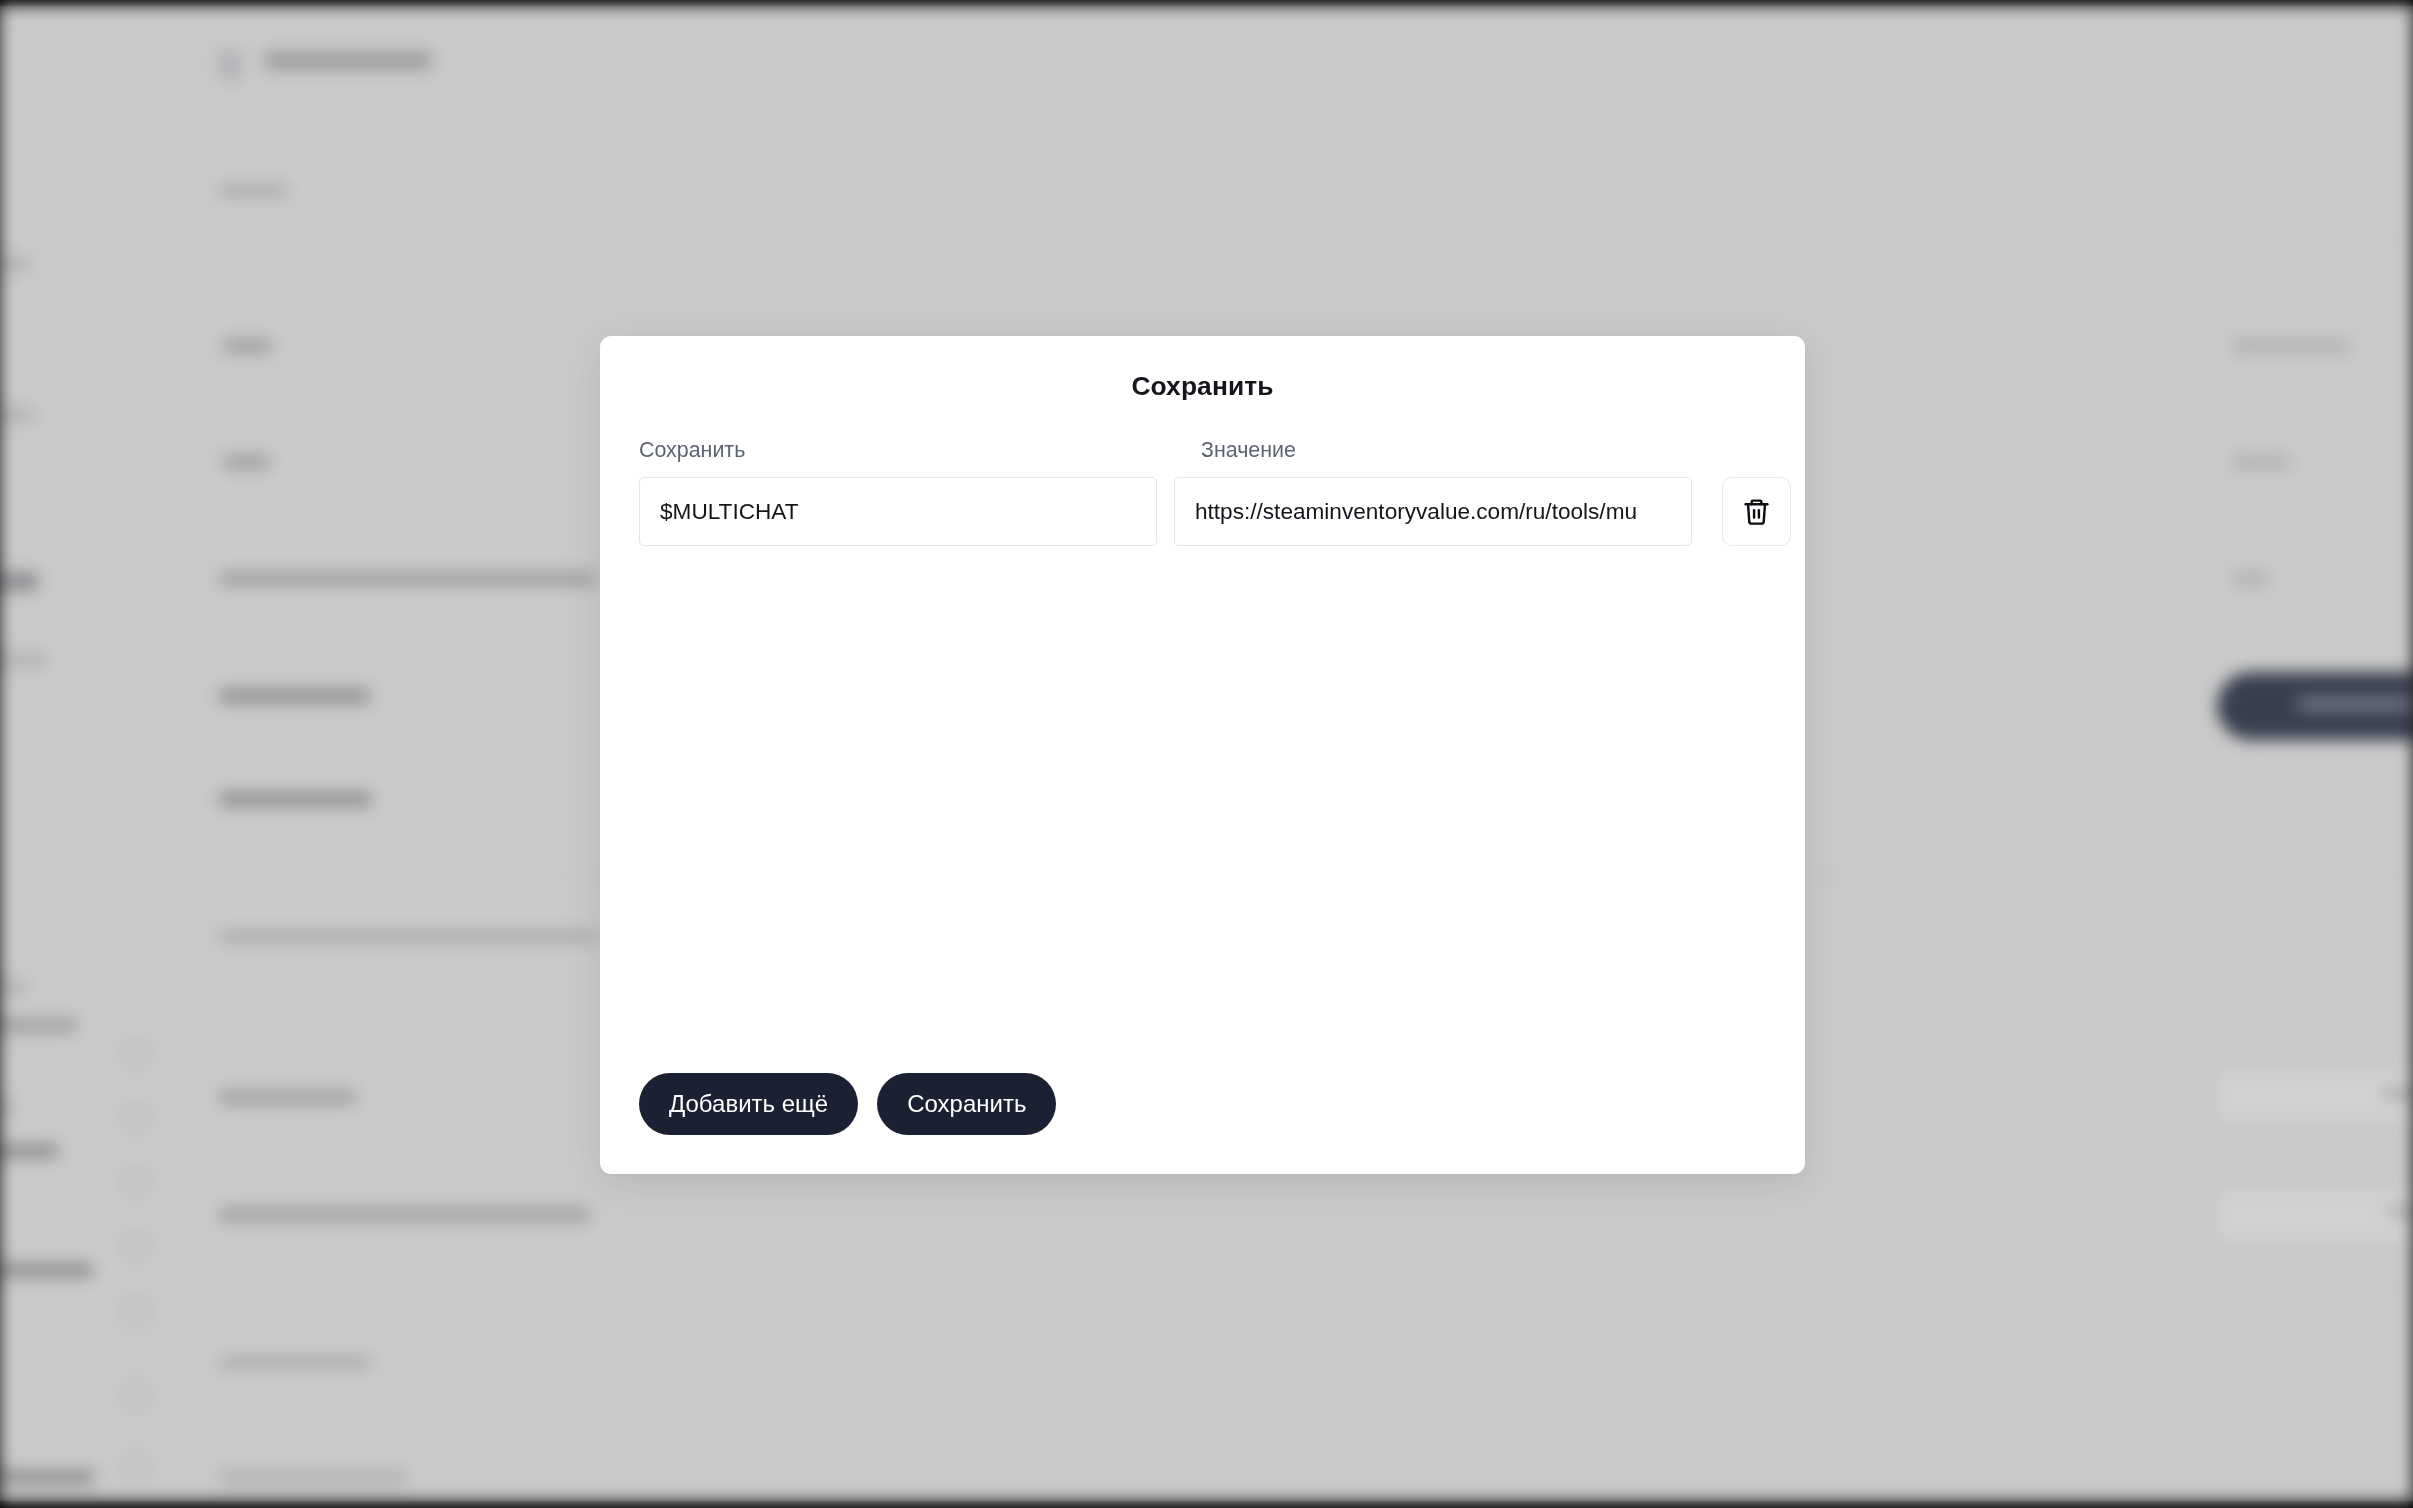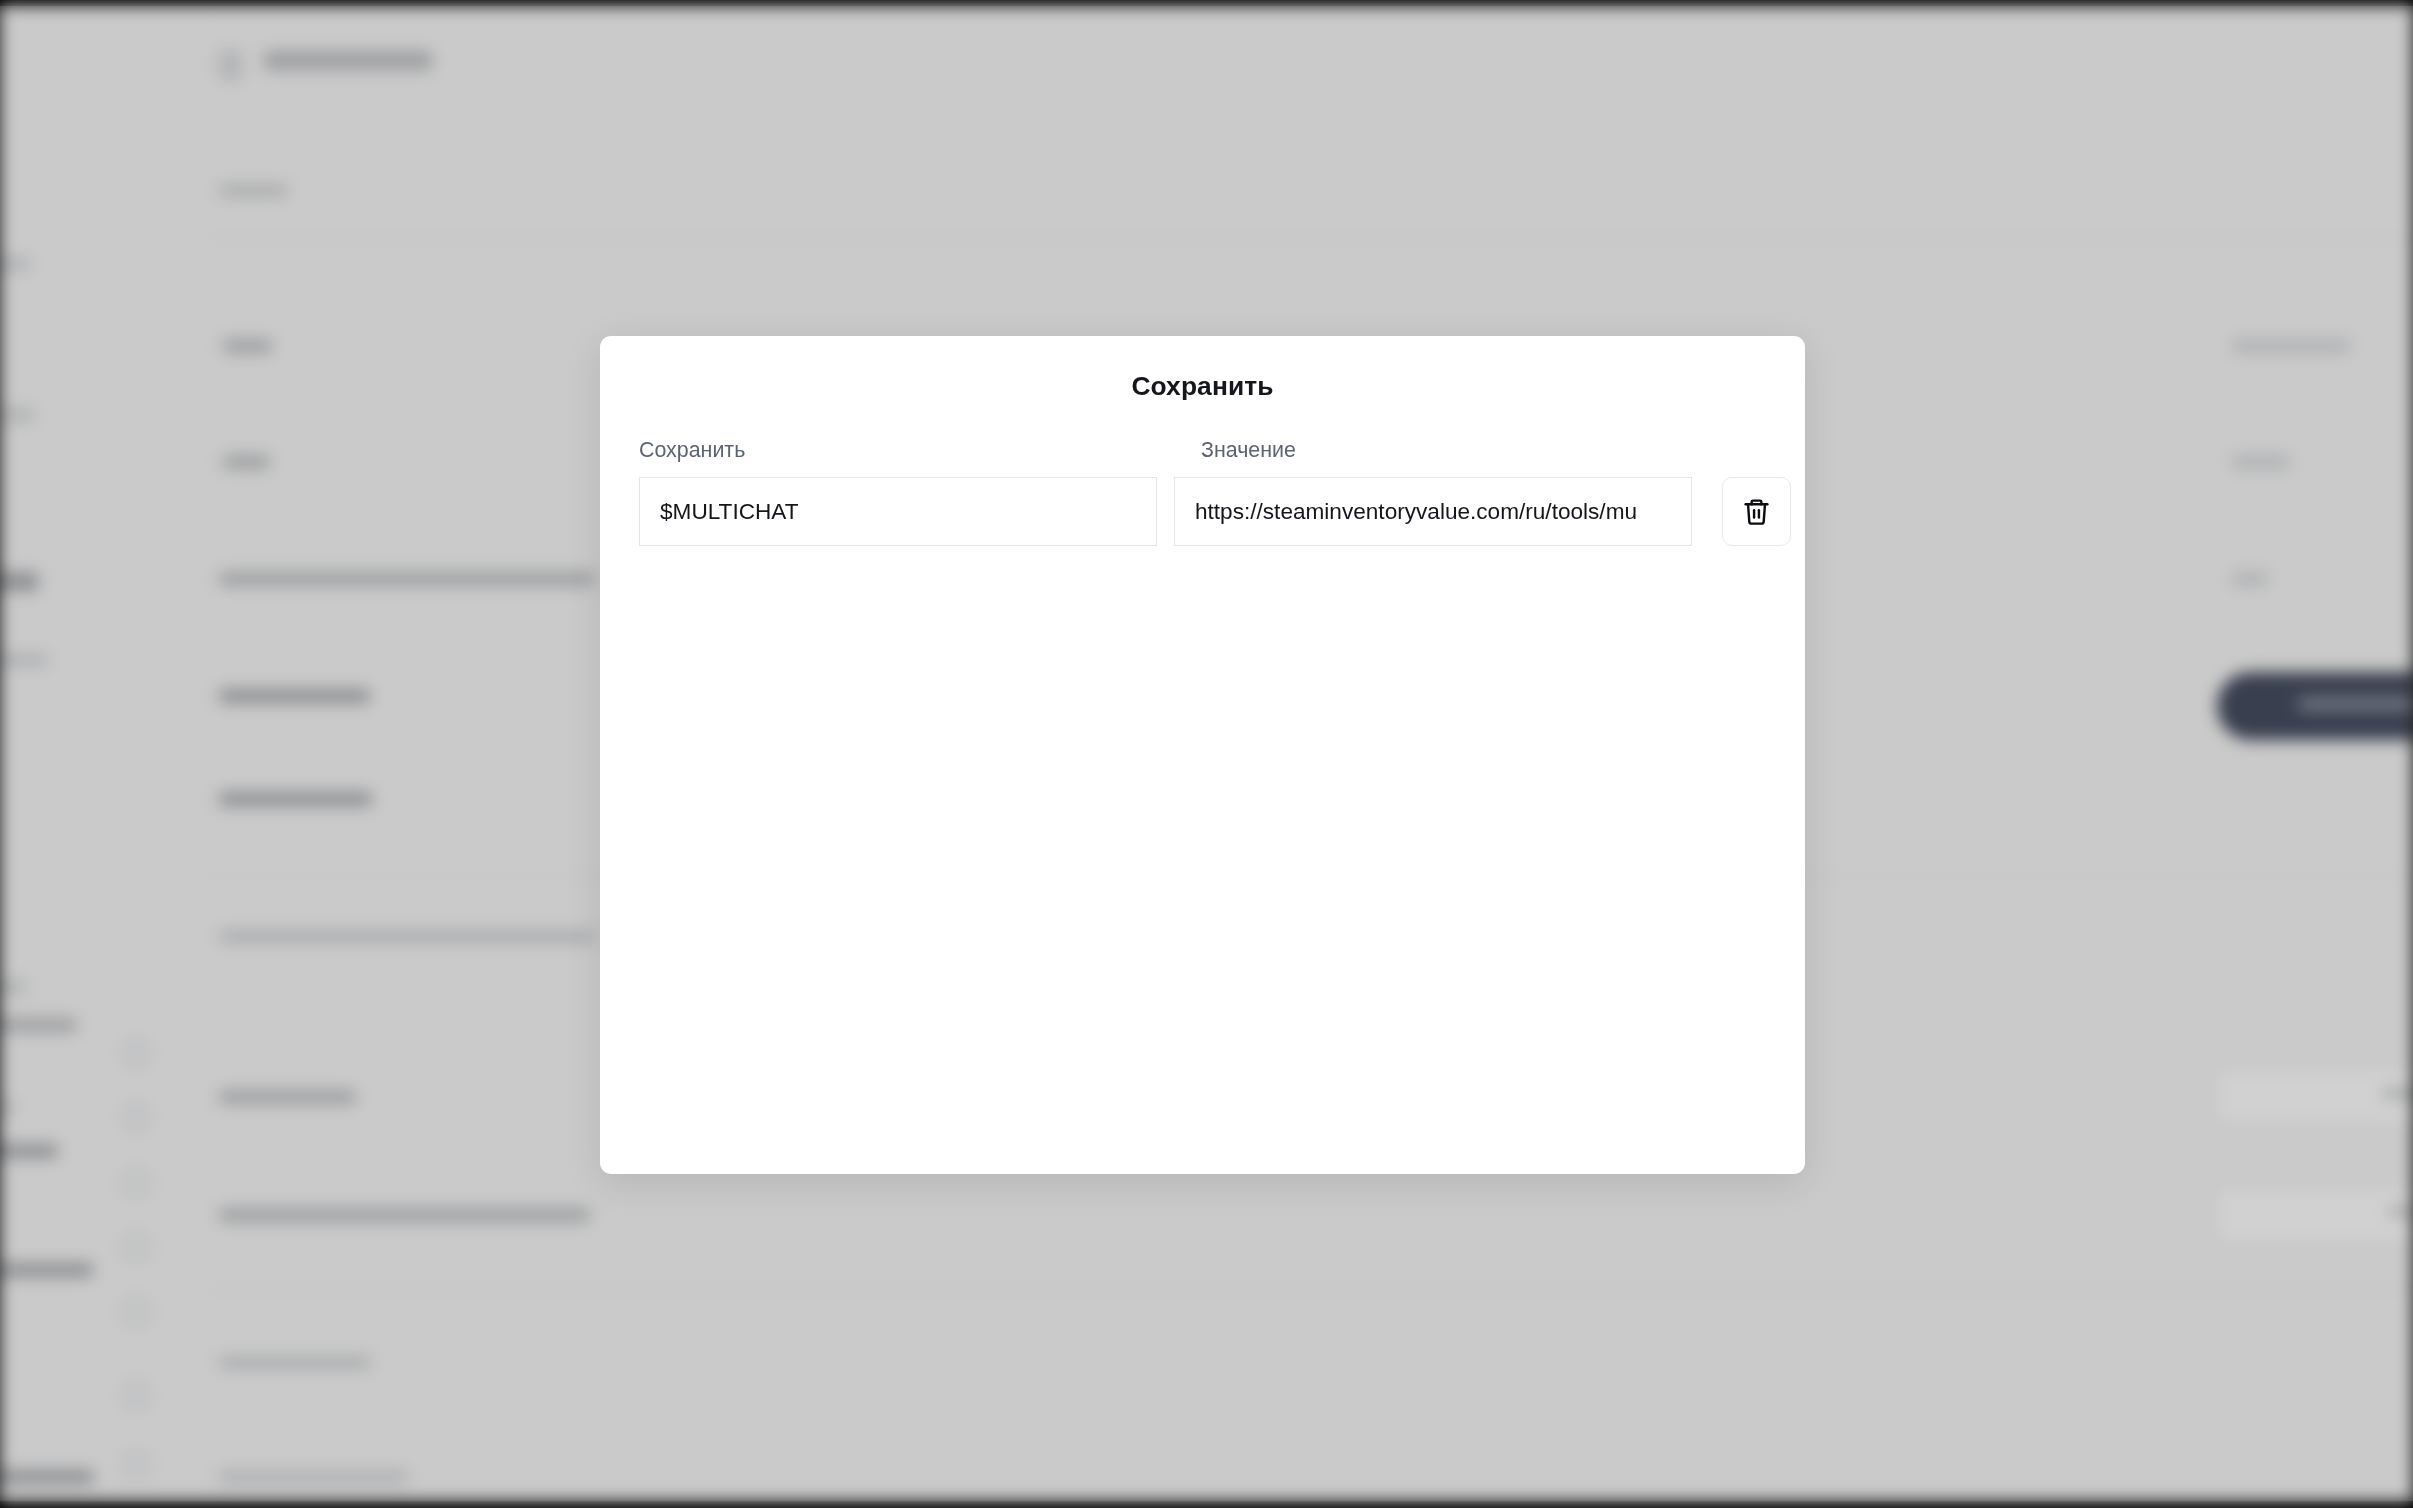--- a/index.html
+++ b/index.html
@@ -163,7 +163,7 @@
     top: 0;
     height: 69px;
     border: 1.9px solid #e3e5e8;
-    border-radius: 0;
+    border-radius: 5px;
     background: #ffffff;
     font-family: "Liberation Sans", sans-serif;
     font-size: 22.6px;

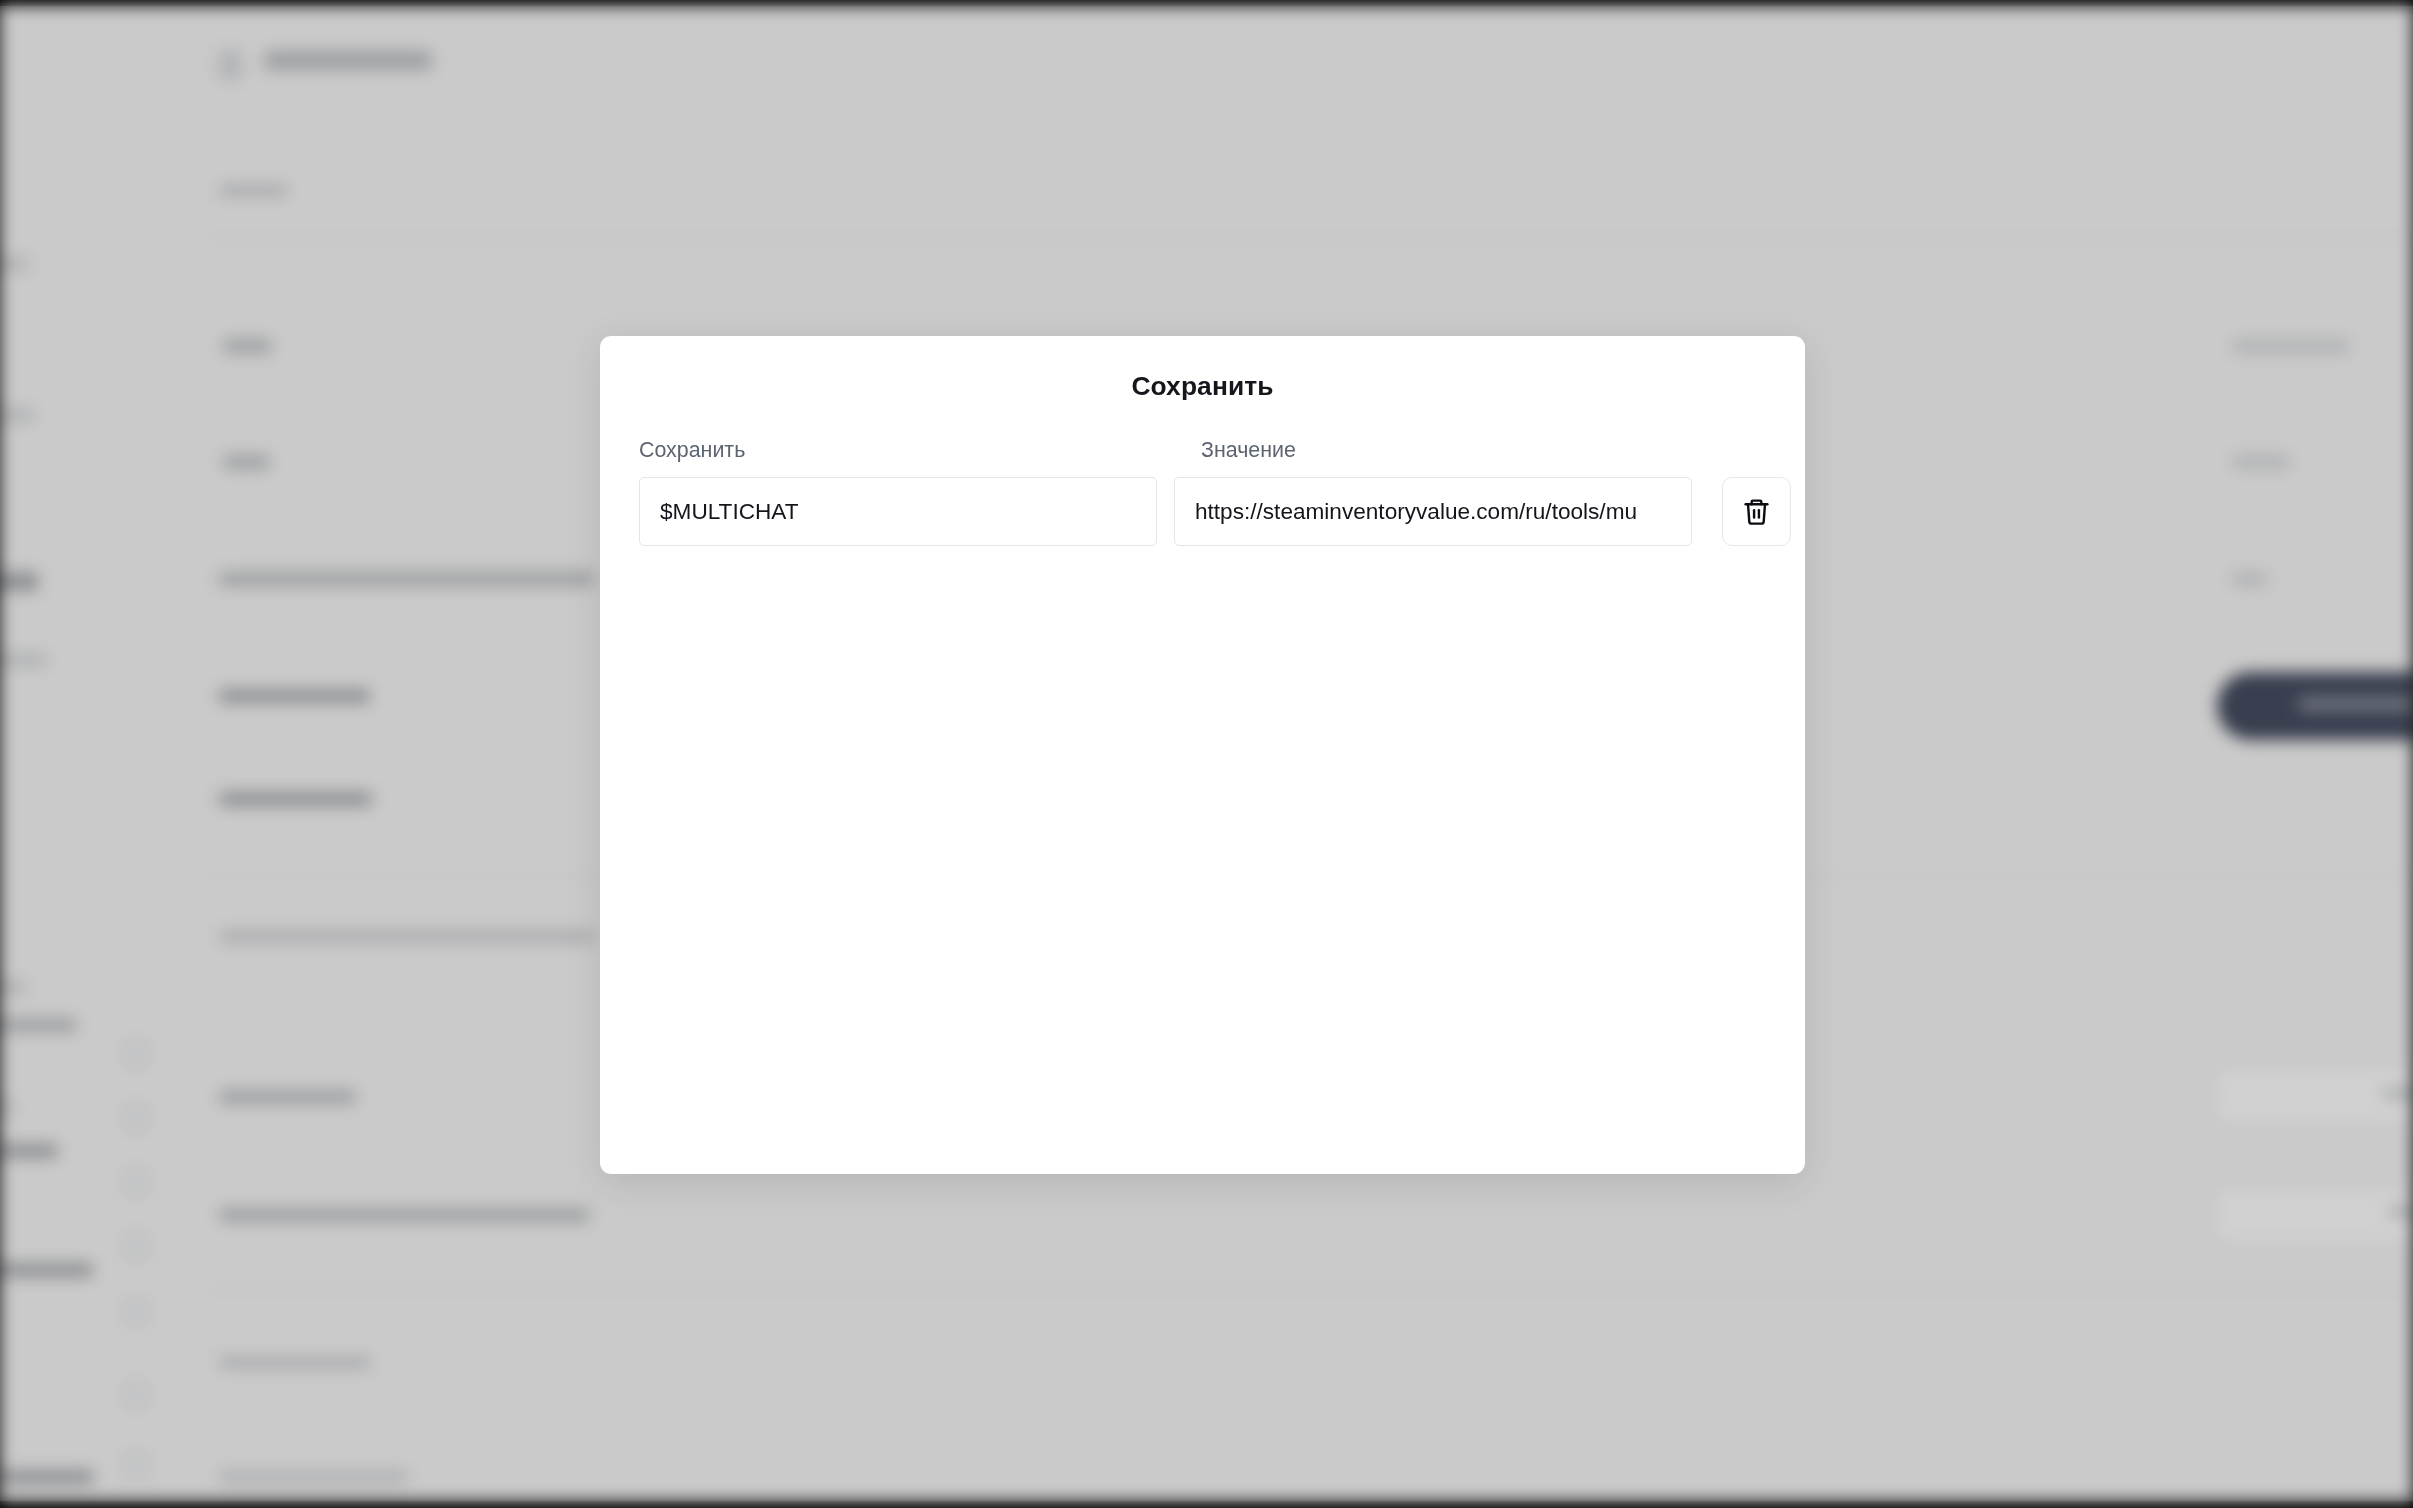--- a/index.html
+++ b/index.html
@@ -306,6 +306,10 @@
       </button>
     </div>
 
+    <div class="modal-actions">
+      <button class="btn-primary">Добавить ещё</button>
+      <button class="btn-primary">Сохранить</button>
+    </div>
   </div>
 
 </div>

